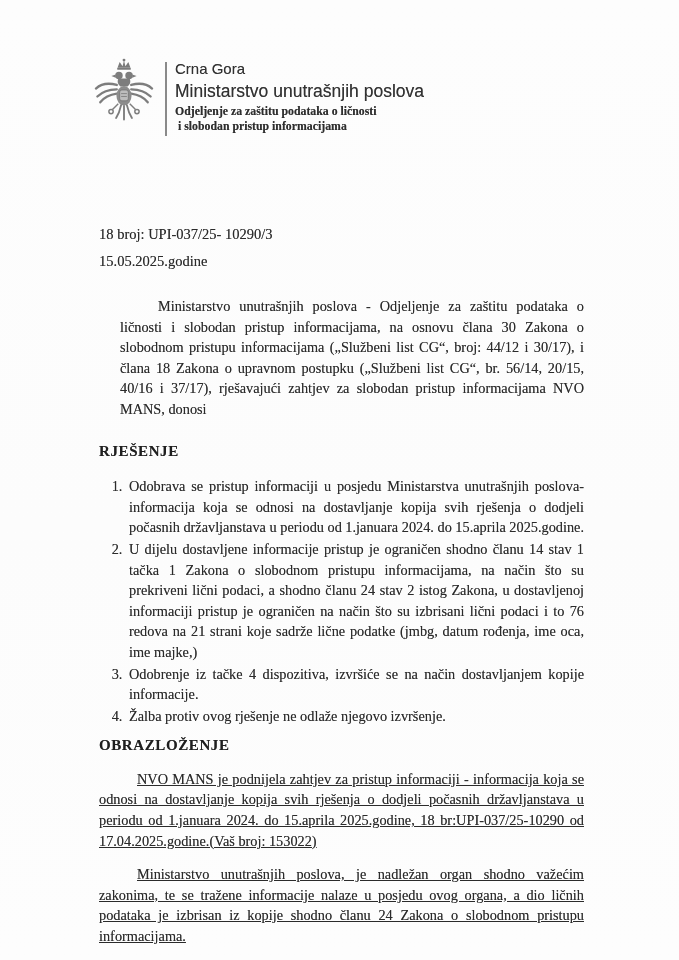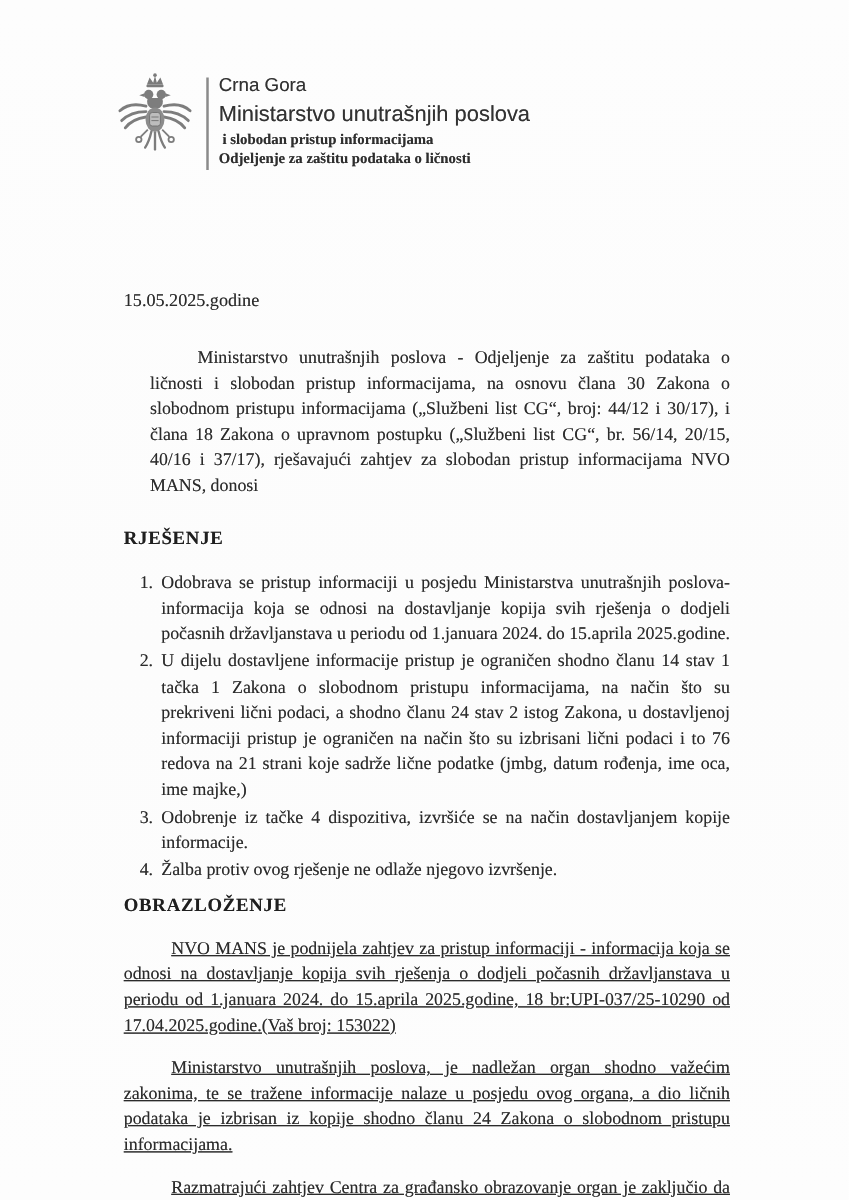--- a/index.html
+++ b/index.html
@@ -99,8 +99,8 @@
     <div class="head-text">
       <div class="country">Crna Gora</div>
       <div class="ministry">Ministarstvo unutrašnjih poslova</div>
+      <div class="dept">Odjeljenje za zaštitu podataka o ličnosti</div>
       <div class="dept second">i slobodan pristup informacijama</div>
-      <div class="dept">Odjeljenje za zaštitu podataka o ličnosti</div>
     </div>
 
   </div>

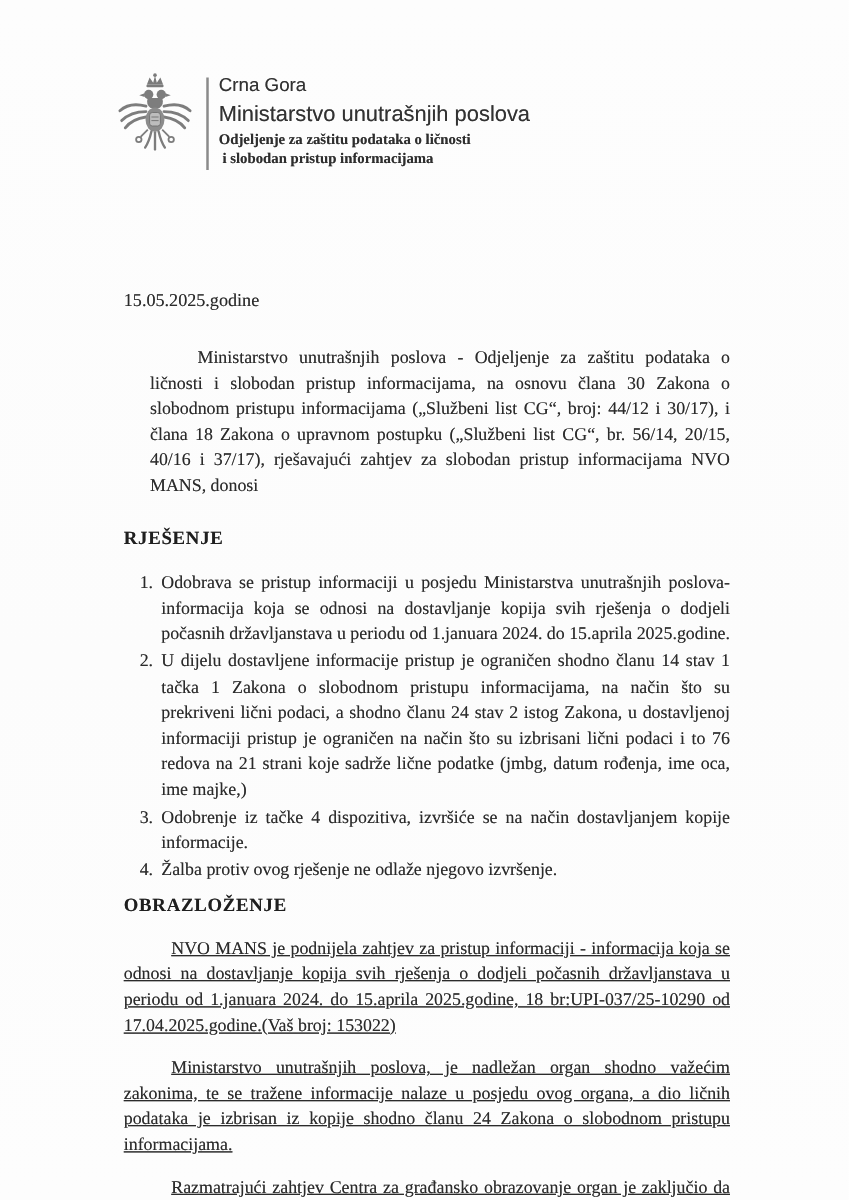--- a/index.html
+++ b/index.html
@@ -107,6 +107,7 @@
 
   <div class="doc-body">
 
+    <div class="ref-line">18 broj: UPI-037/25- 10290/3</div>
     <div class="ref-line ref-date">15.05.2025.godine</div>
 
     <p class="para intro">Ministarstvo unutrašnjih poslova - Odjeljenje za zaštitu podataka o ličnosti i slobodan pristup informacijama, na osnovu člana 30 Zakona o slobodnom pristupu informacijama („Službeni list CG“, broj: 44/12 i 30/17), i člana 18 Zakona o upravnom postupku („Službeni list CG“, br. 56/14, 20/15, 40/16 i 37/17), rješavajući zahtjev za slobodan pristup informacijama NVO MANS, donosi</p>

